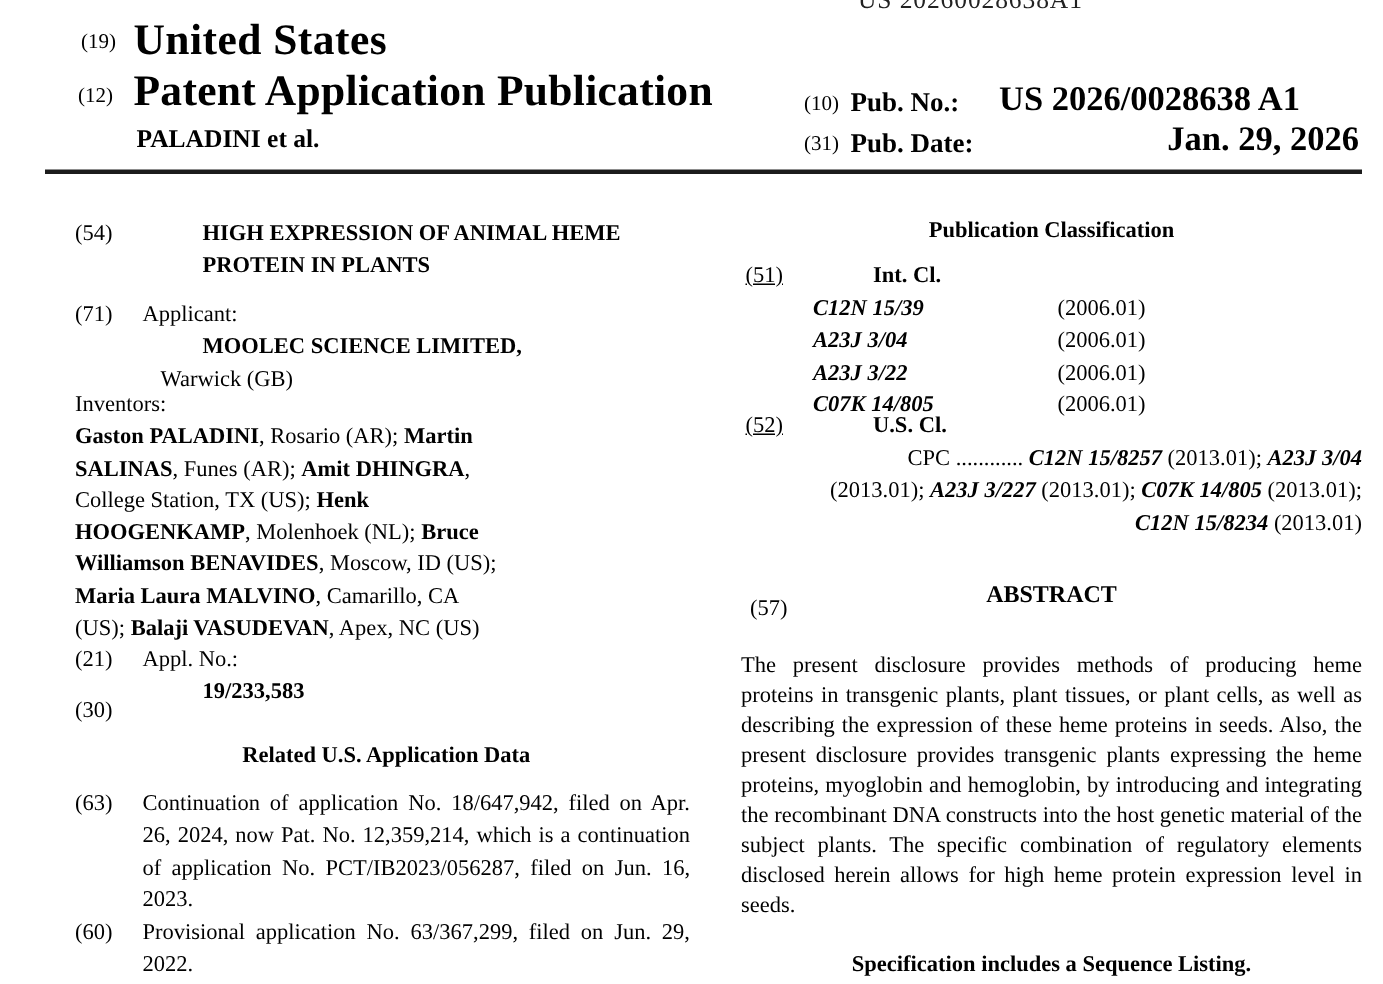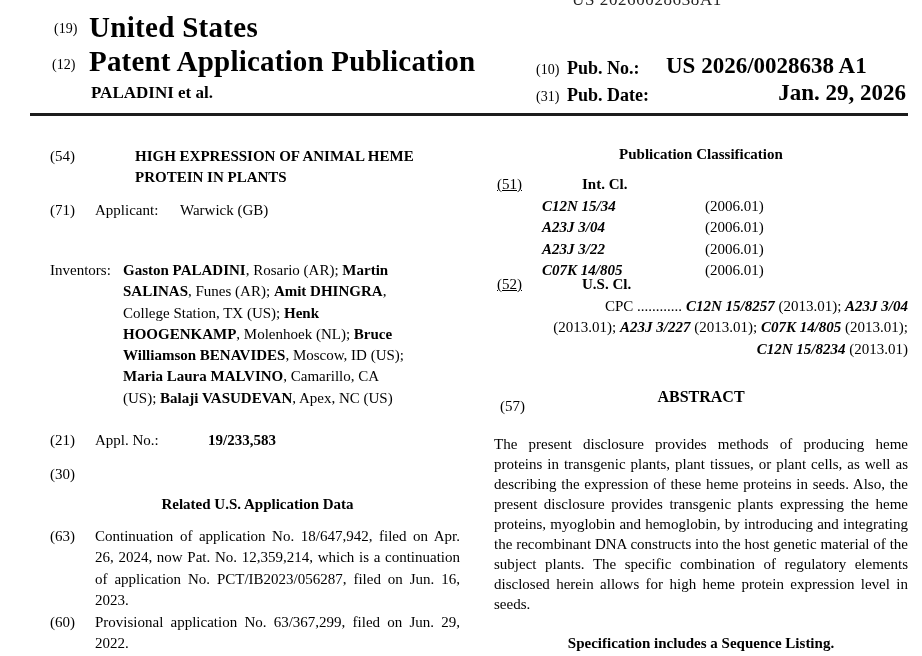--- a/index.html
+++ b/index.html
@@ -24,7 +24,7 @@
   .body { width:365px; }
   .bold { font-weight:700;margin-left:40px; }
   .justify { text-align:justify; }
-  .pair { display:flex; }
+  .pair { display:flex;flex-direction:column; }
   .plabel { width:73px; flex:none; }
   .pvalue { width:292px; }
   .loc { padding-left:12px; }

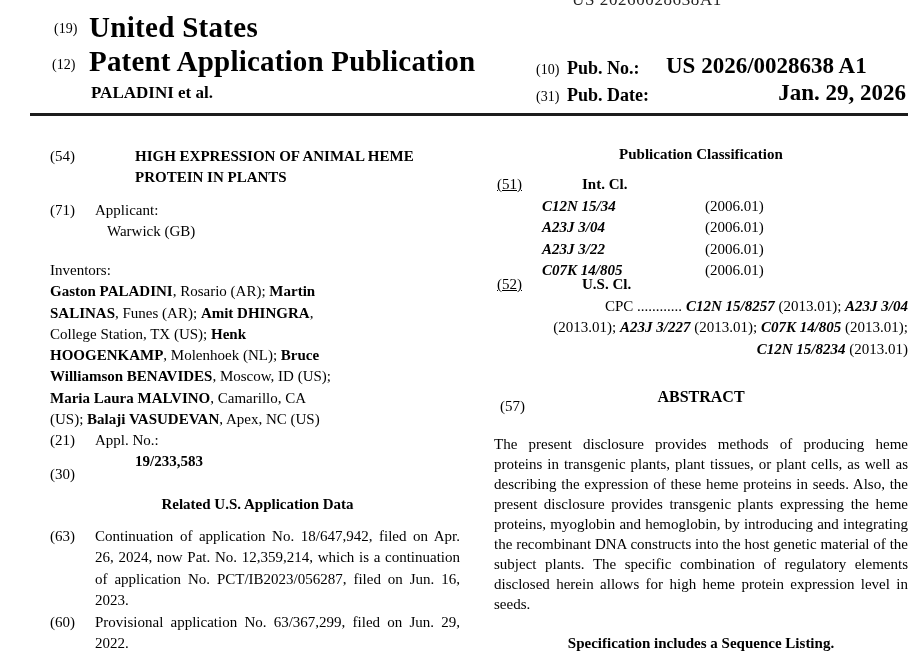--- a/index.html
+++ b/index.html
@@ -124,7 +124,7 @@
     <div class="rbody">
       <div class="bold">Int. Cl.</div>
       <div class="cls-row">
-        <span class="cls-code">C12N 15/34</span>
+        <span class="cls-code">C12N 15/39</span>
         <span>(2006.01)</span>
       </div>
       <div class="cls-row">

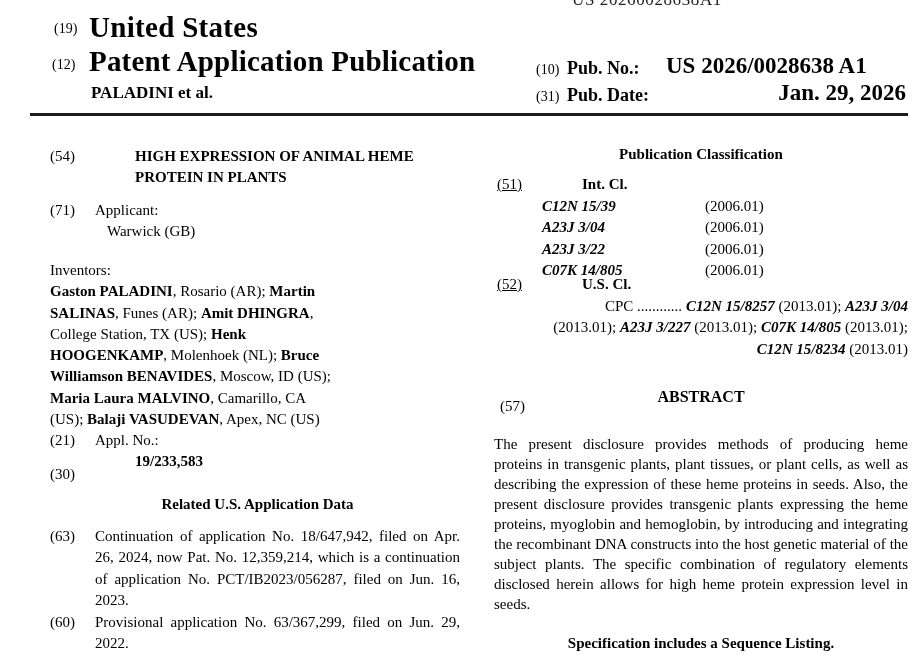--- a/index.html
+++ b/index.html
@@ -76,6 +76,7 @@
       <div class="pair">
         <span class="plabel">Applicant:</span>
         <div class="pvalue">
+          <span class="bold">MOOLEC SCIENCE LIMITED,</span>
           <div class="loc">Warwick (GB)</div>
         </div>
       </div>

